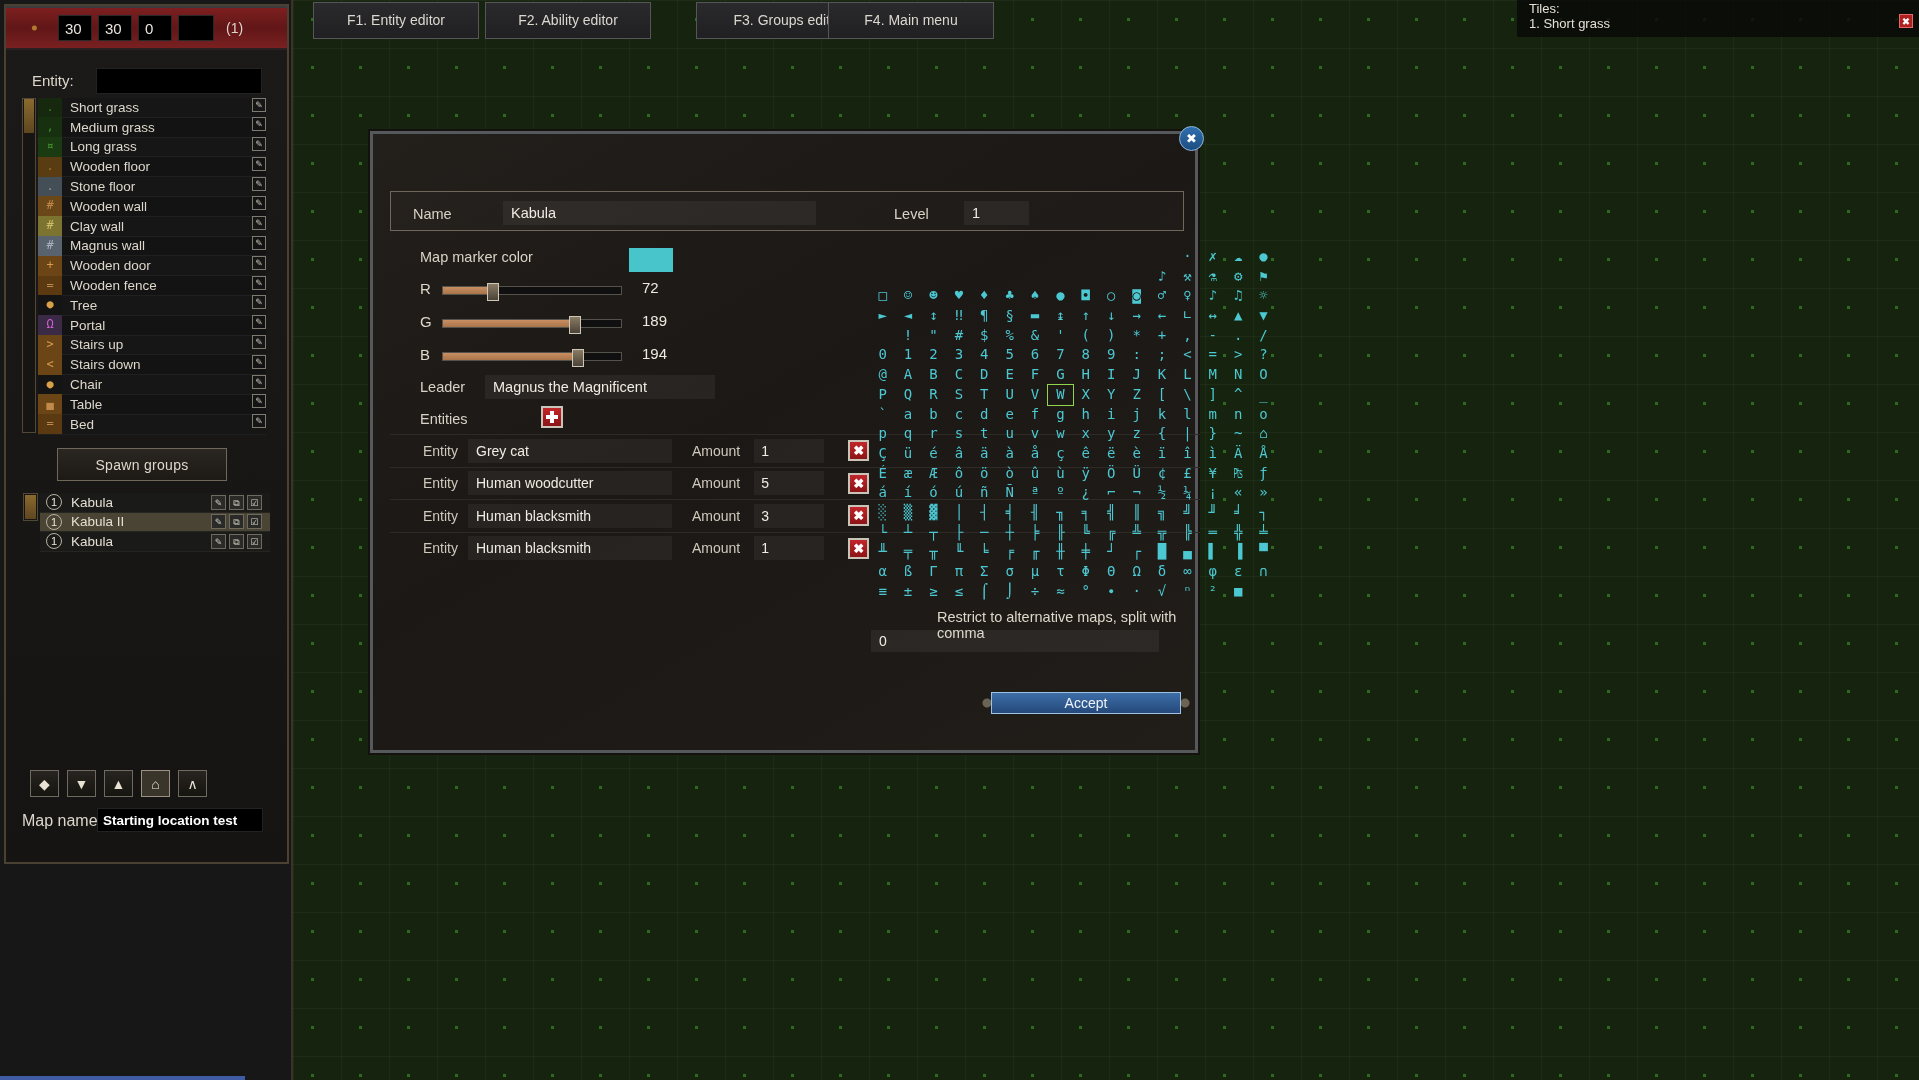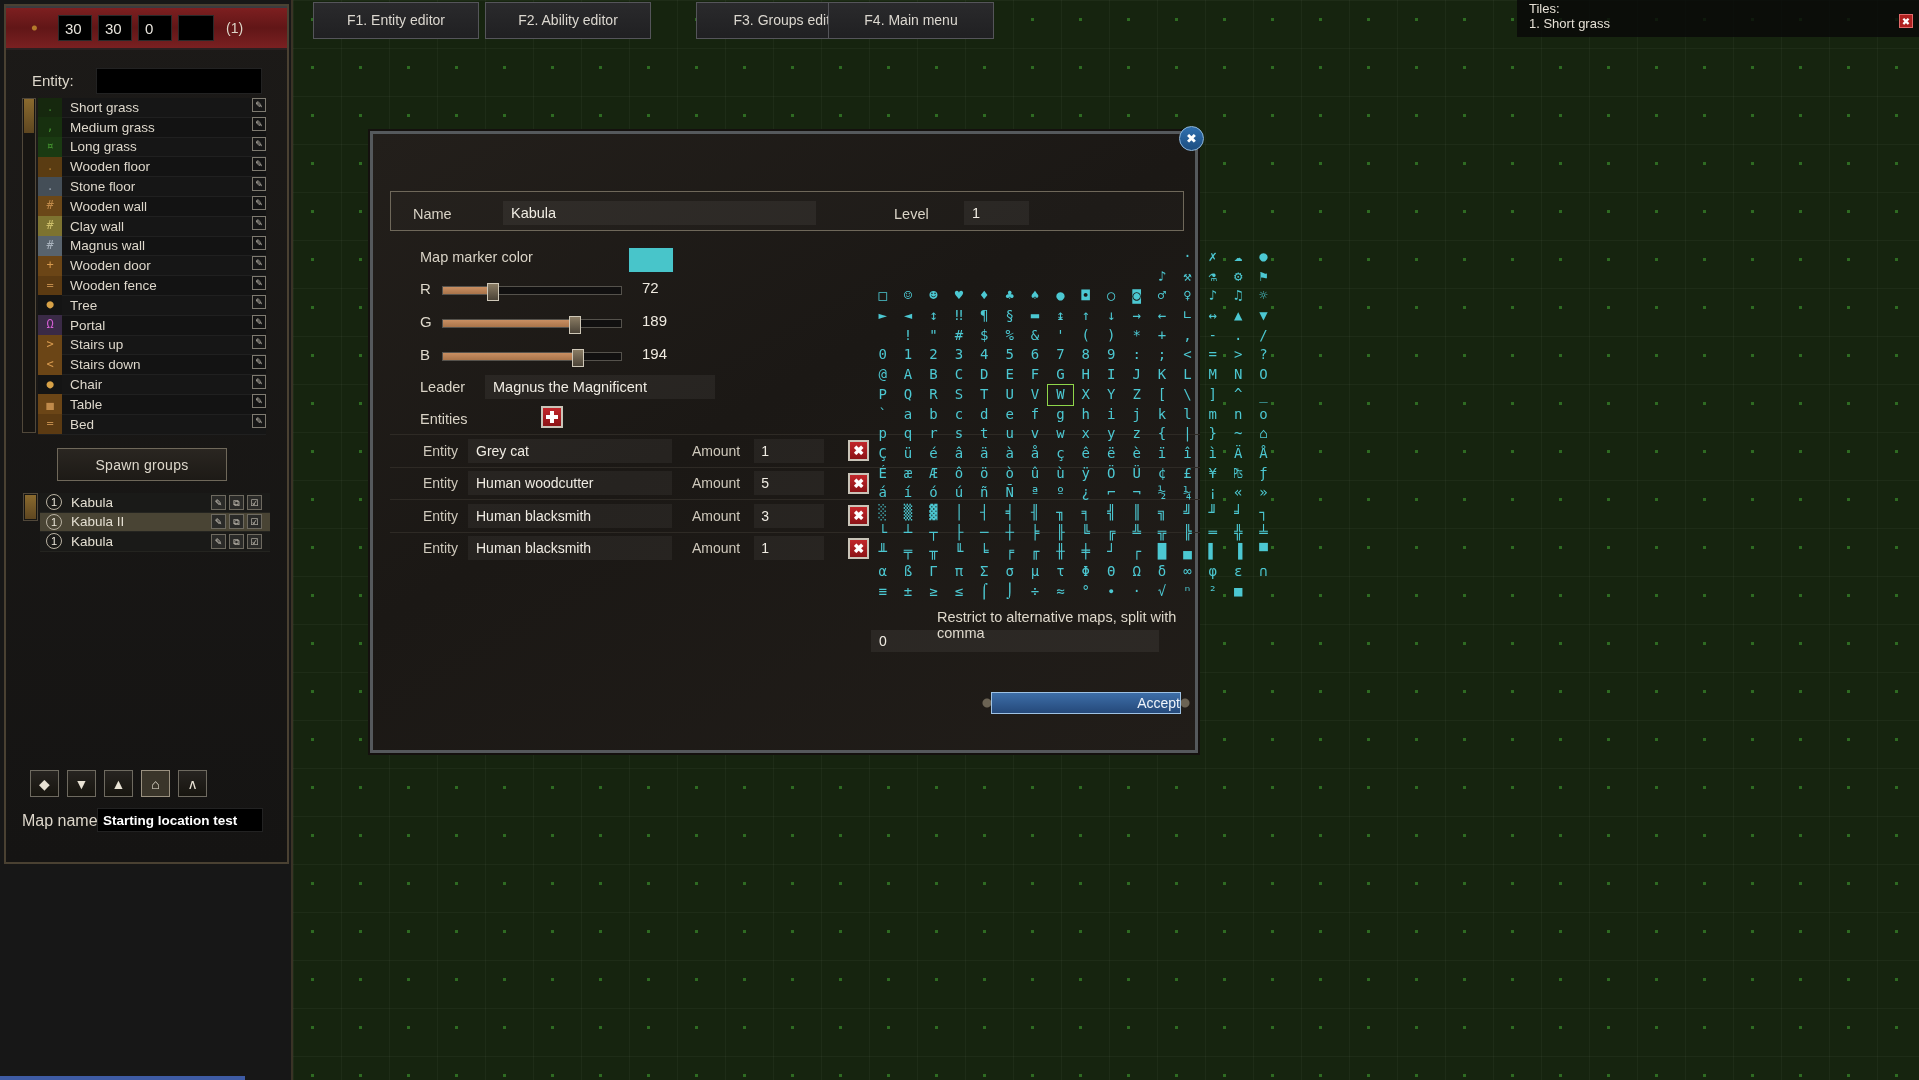--- a/index.html
+++ b/index.html
@@ -277,7 +277,7 @@
     position: absolute; left: 618px; top: 558px; width: 190px; height: 22px;
     background: linear-gradient(180deg,#3d6ea8,#25497a);
     border: 1px solid #9ec2e4; color: #eef3fa; font-size: 14px;
-    text-align: right; line-height: 20px;
+    text-align: center; line-height: 20px;
   }
   .accept-wing {
     position: absolute; top: 556px; width: 12px; height: 26px;

